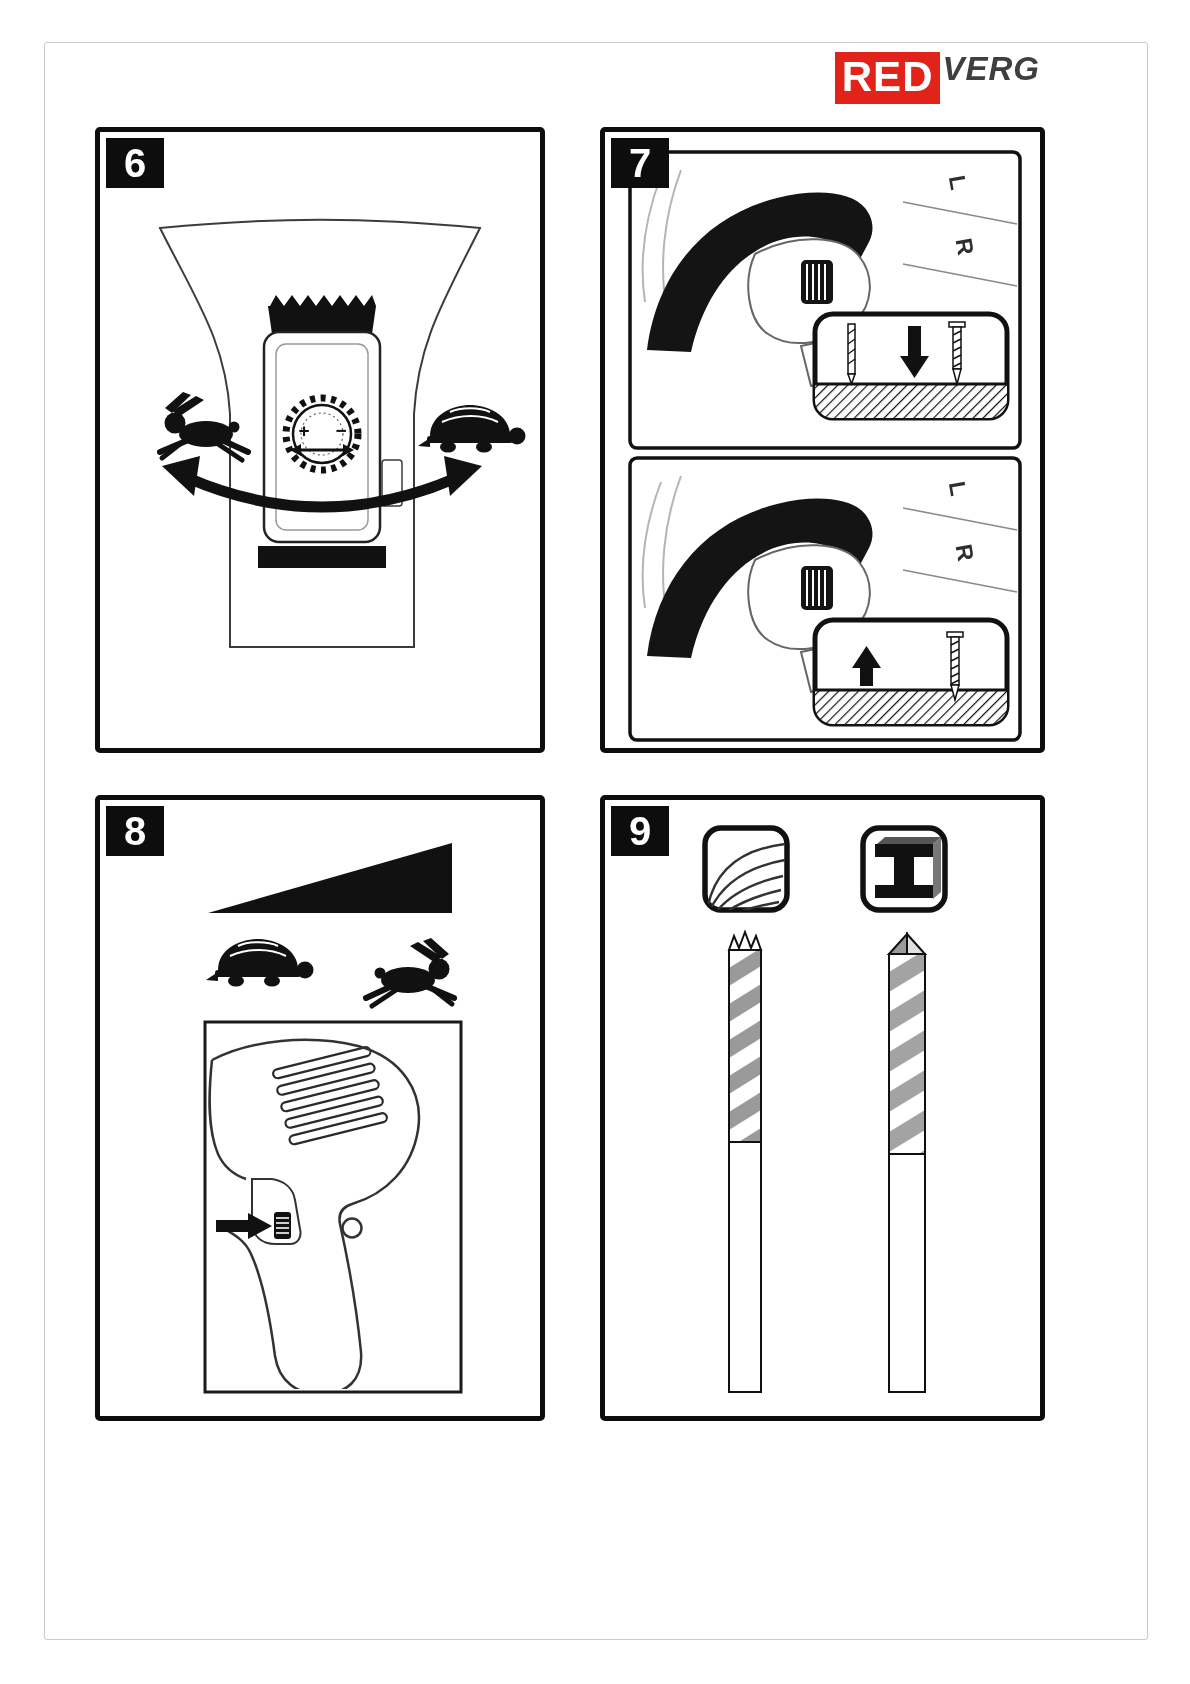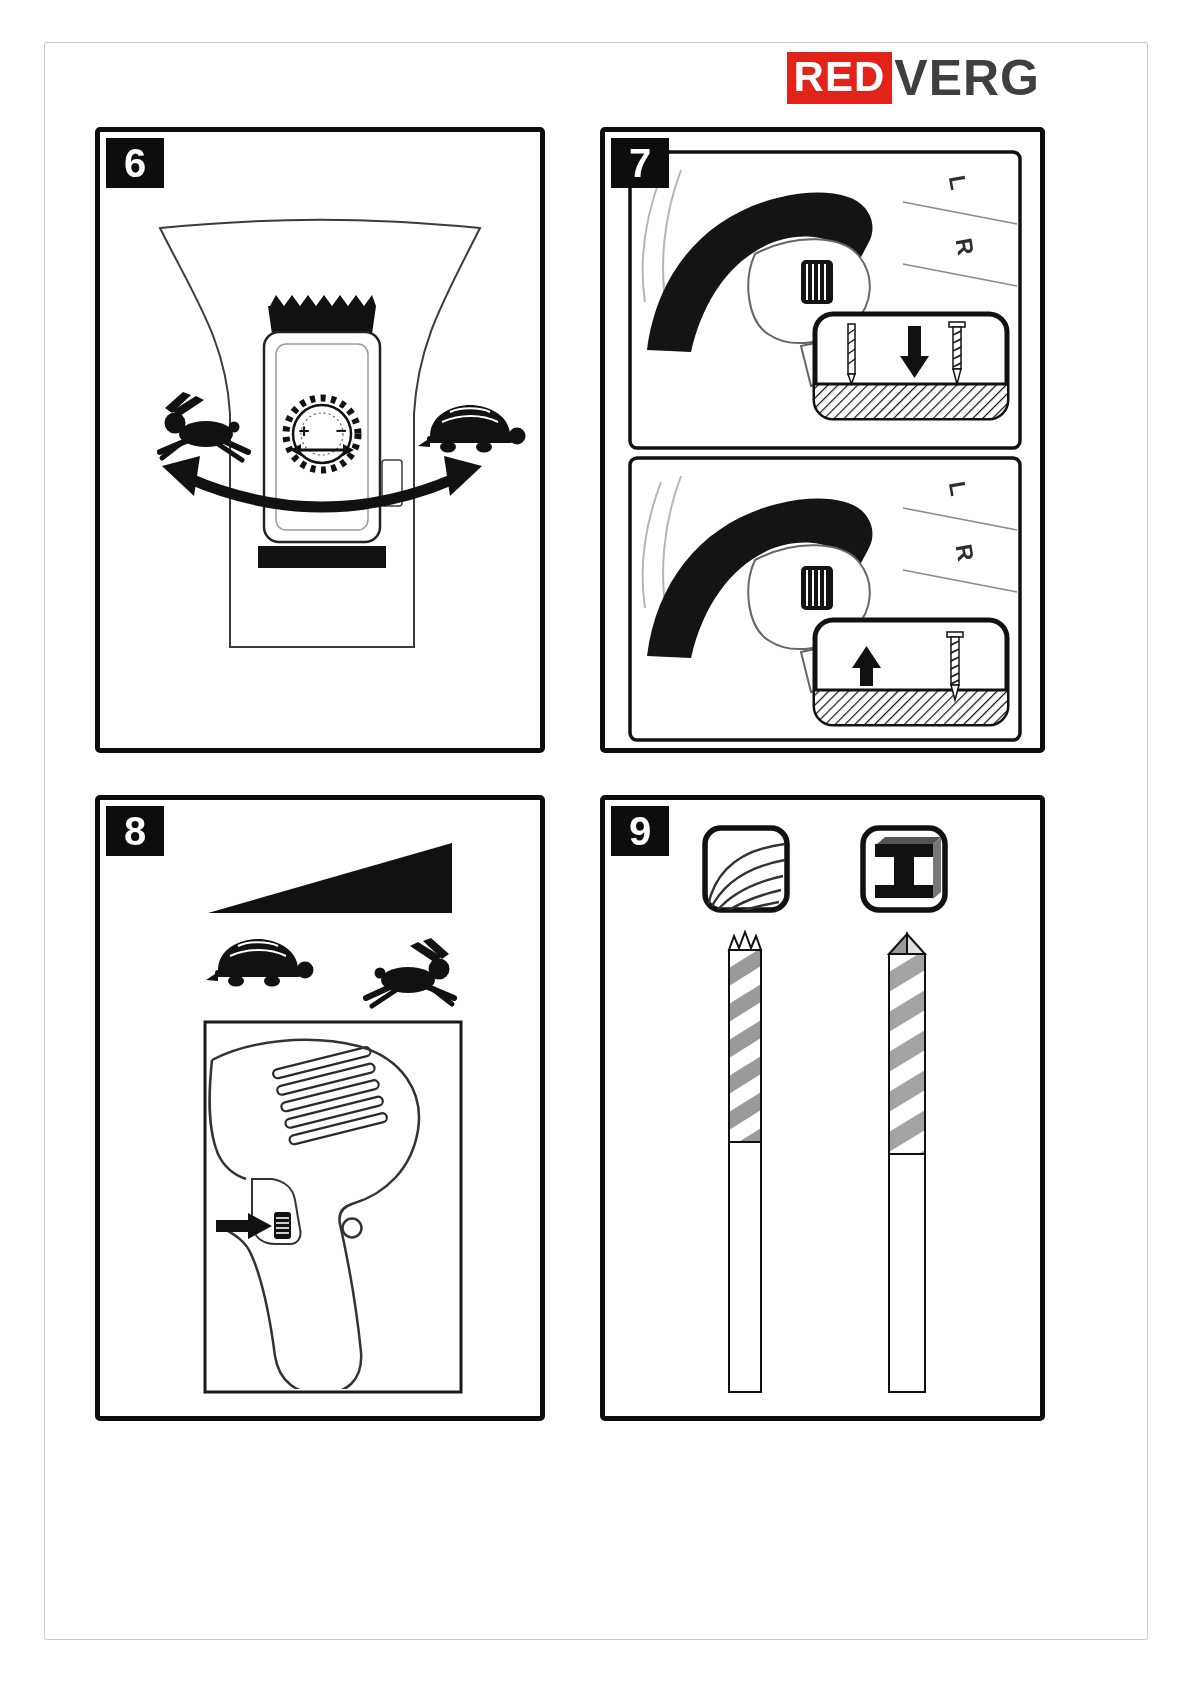--- a/index.html
+++ b/index.html
@@ -13,7 +13,7 @@
     position:absolute; left:44px; top:42px; width:1104px; height:1598px;
     border:1.5px solid #c9c9c9; border-radius:3px; background:#fff;
   }
-  .logo { position:absolute; top:52px; right:150px; display:flex; align-items:center; }
+  .logo { position:absolute; top:52px; right:150px; display:flex; align-items:flex-start; }
   .logo-red {
     background:#e2231a; color:#fff; font-weight:bold; font-size:42px; line-height:1;
     padding:4px 7px 6px 7px; letter-spacing:1px;

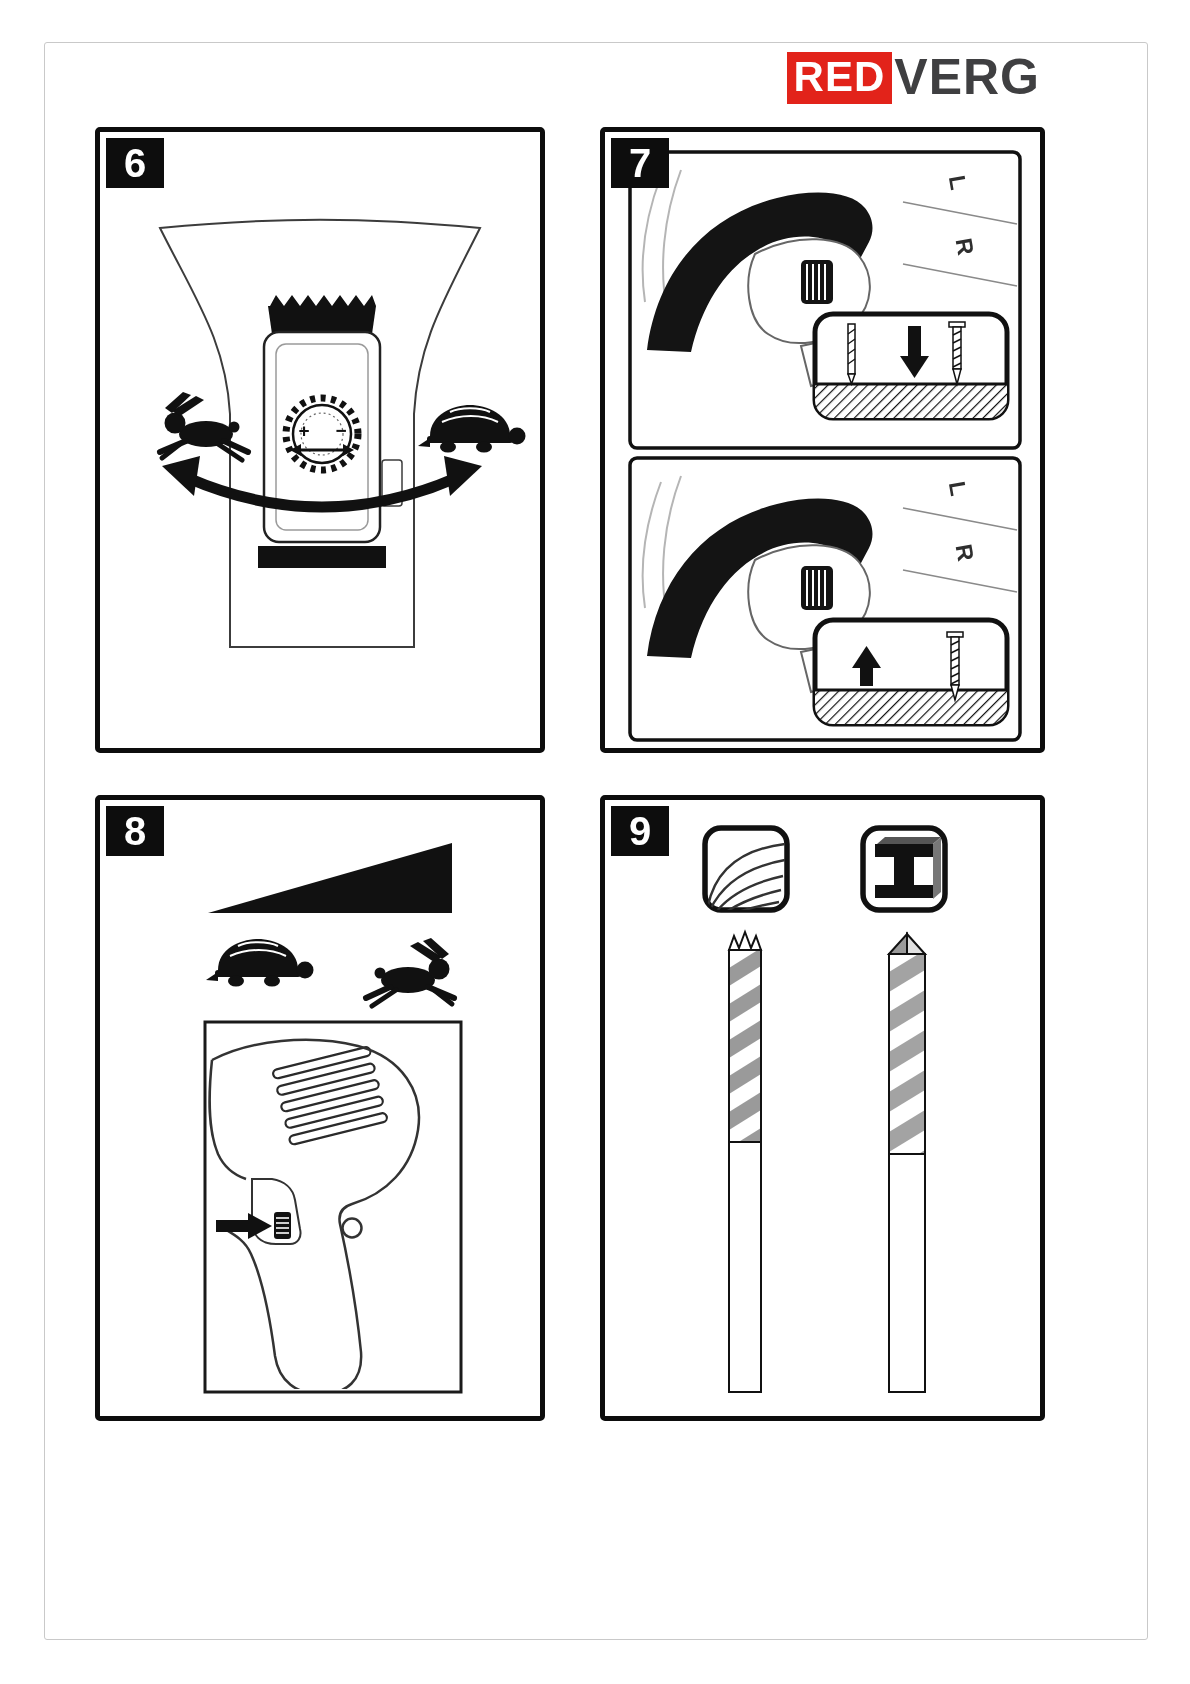--- a/index.html
+++ b/index.html
@@ -19,8 +19,8 @@
     padding:4px 7px 6px 7px; letter-spacing:1px;
   }
   .logo-verg {
-    color:#3f3f41; font-weight:bold; font-size:50px; line-height:1;
-    margin-left:2px; letter-spacing:1px;
+    color:#3f3f41; font-weight:bold; font-size:33px; line-height:1;
+    margin-left:2px; letter-spacing:1px;font-style:italic;
   }
   .panel {
     position:absolute; border:5px solid #0d0d0d; border-radius:5px; background:#fff;

